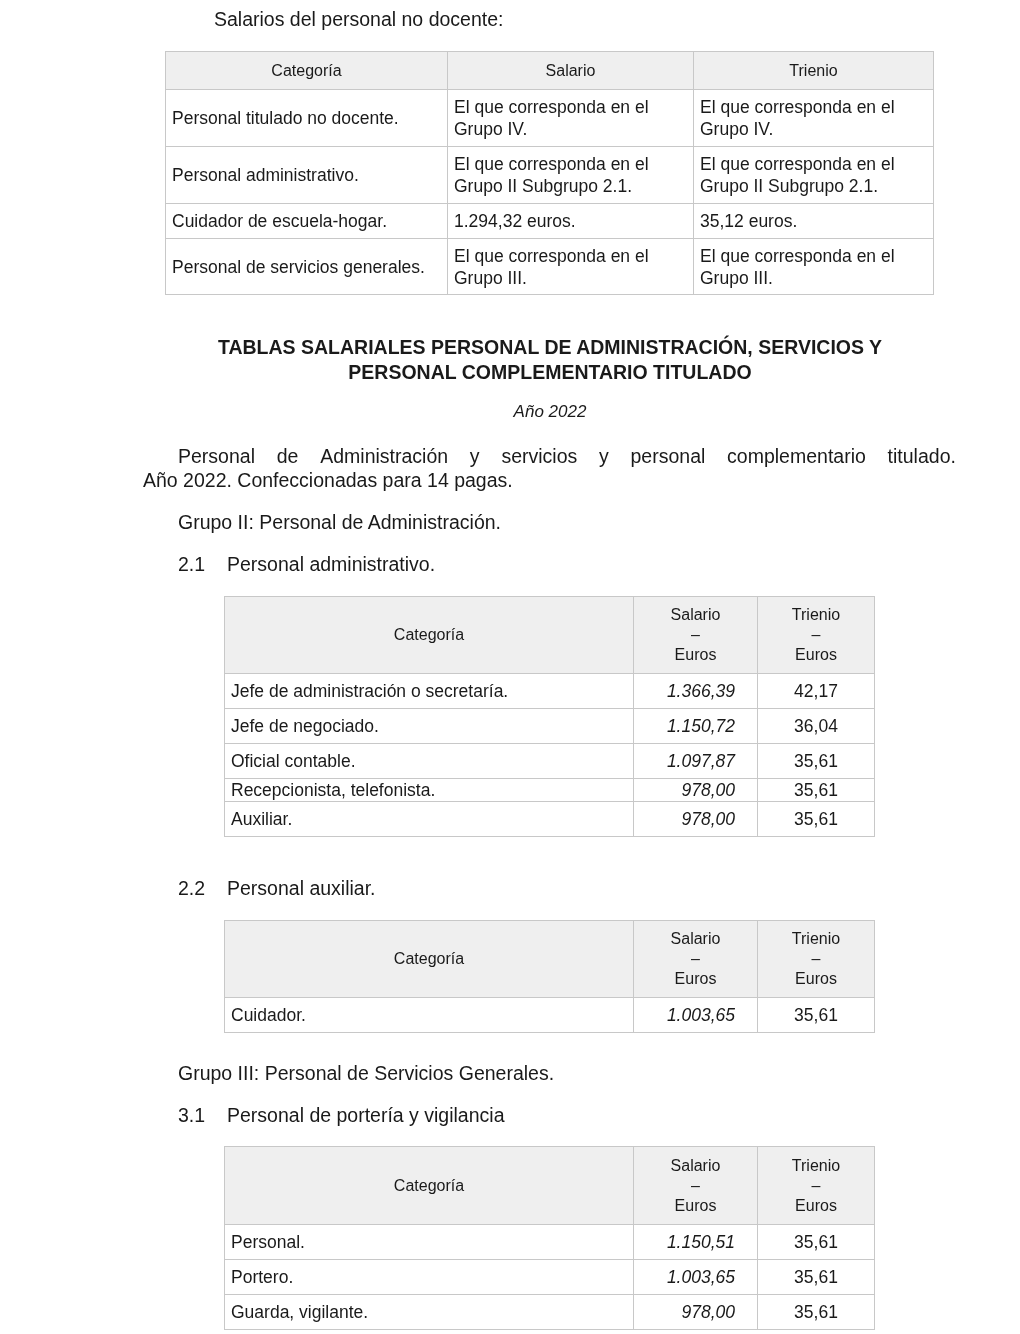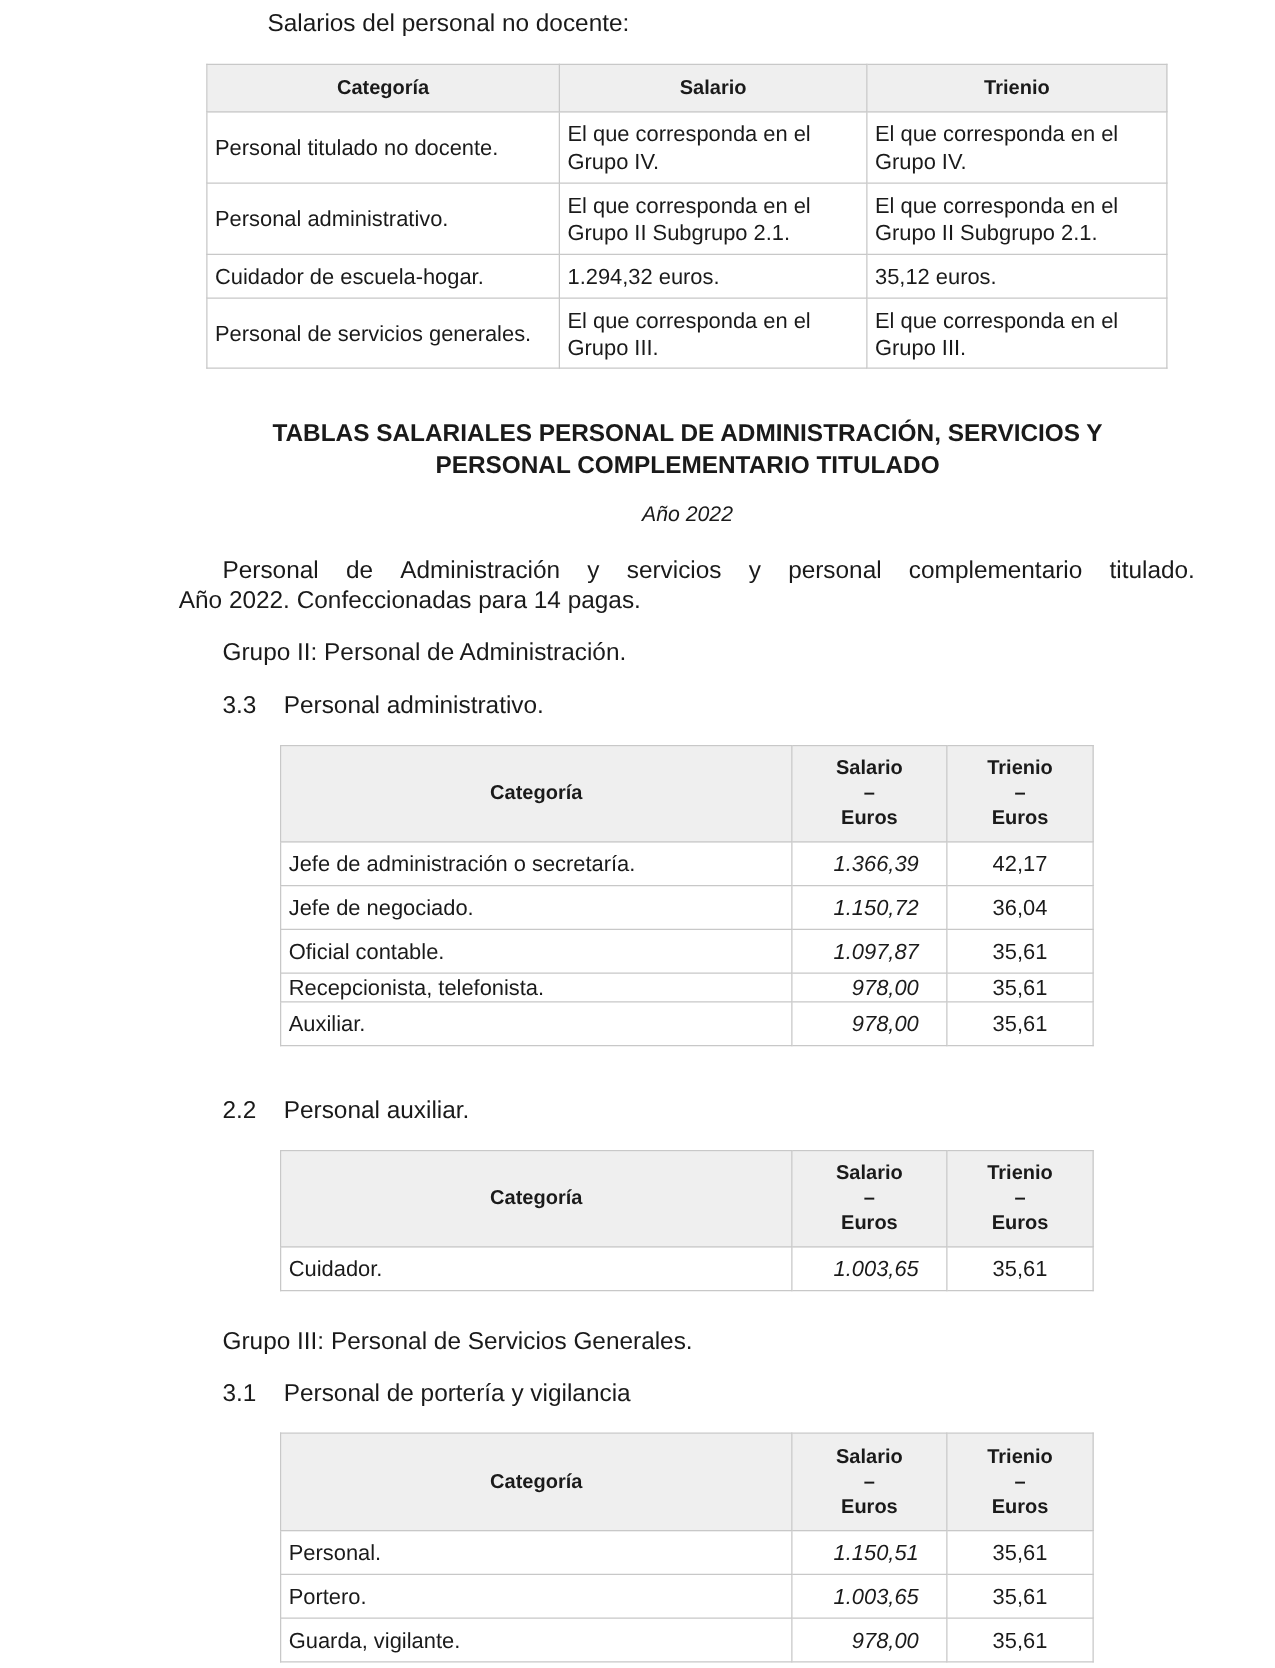--- a/index.html
+++ b/index.html
@@ -11,7 +11,7 @@
   .para { font-size: 19.5px; line-height: 24px; }
   table { border-collapse: collapse; position: absolute; font-size: 17.5px; }
   td, th { border: 1px solid #c8c8c8; }
-  th { background: #efefef; font-weight: bold; font-size: 16px; text-align: center; line-height: 20px; }
+  th { background: #efefef; font-weight: normal; font-size: 16px; text-align: center; line-height: 20px; }
   td { line-height: 22px; padding: 0 6px; }
   .t1 td { vertical-align: middle; }
   .num-r { text-align: right; padding-right: 22px; font-style: italic; }

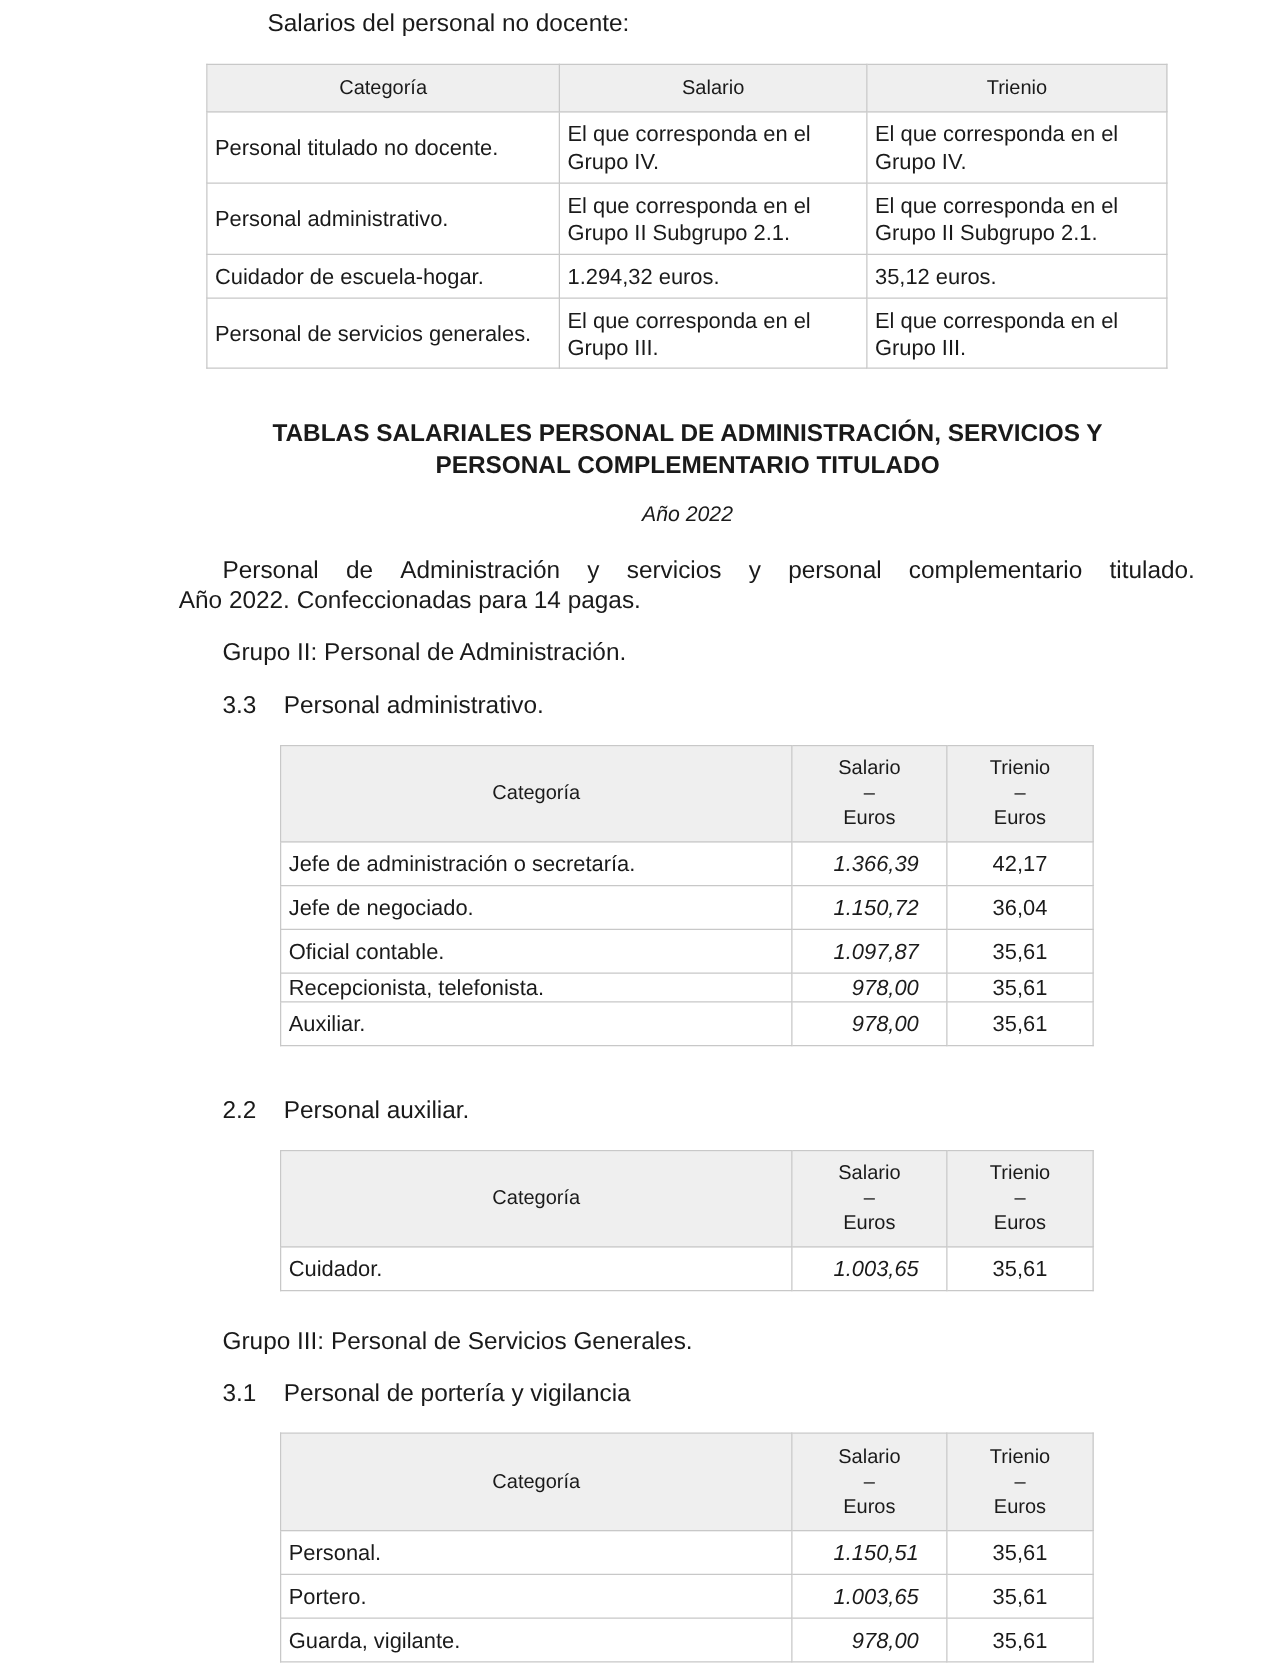--- a/index.html
+++ b/index.html
@@ -74,7 +74,7 @@
 <div class="abs para" style="left:143px; top:468px;">Año 2022. Confeccionadas para 14 pagas.</div>
 
 <div class="abs para" style="left:178px; top:510px;">Grupo II: Personal de Administración.</div>
-<div class="abs para" style="left:178px; top:552px;">3.3</div>
+<div class="abs para" style="left:178px; top:552px;">2.1</div>
 <div class="abs para" style="left:227px; top:552px;">Personal administrativo.</div>
 
 <table style="left:224px; top:596px; width:651px;">

